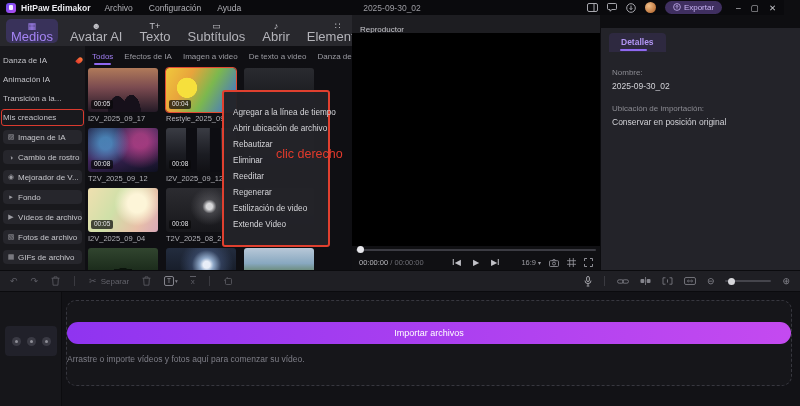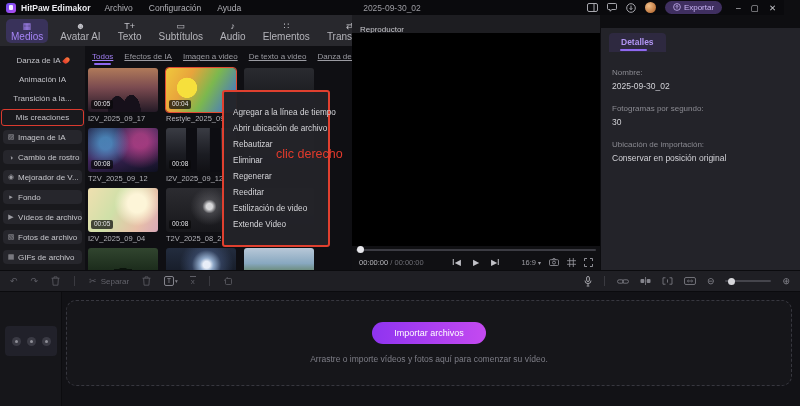--- a/index.html
+++ b/index.html
@@ -36,7 +36,7 @@
   .rtab { display:flex; flex-direction:column; align-items:center; gap:1px;
     padding:2px 5px; border-radius:5px; color:#b4b4ba; flex:none; }
   .rtab .ic { font-size:9px; line-height:10px; height:11px; color:#c2c2c8; }
-  .rtab .lb { font-size:10px; line-height:8px; white-space:nowrap; }
+  .rtab .lb { font-size:13px; line-height:8px; white-space:nowrap; }
   .rtab.active { background:#39325a; }
   .rtab.active .ic, .rtab.active .lb { color:#a584f5; }
 

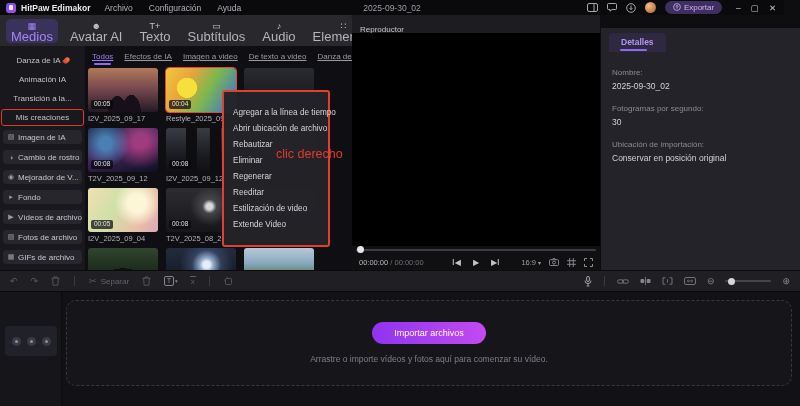--- a/index.html
+++ b/index.html
@@ -245,7 +245,7 @@
     </div>
     <div class="rtab">
       <span class="ic">♪</span>
-      <span class="lb">Audio</span>
+      <span class="lb">Abrir</span>
     </div>
     <div class="rtab">
       <span class="ic">∷</span>

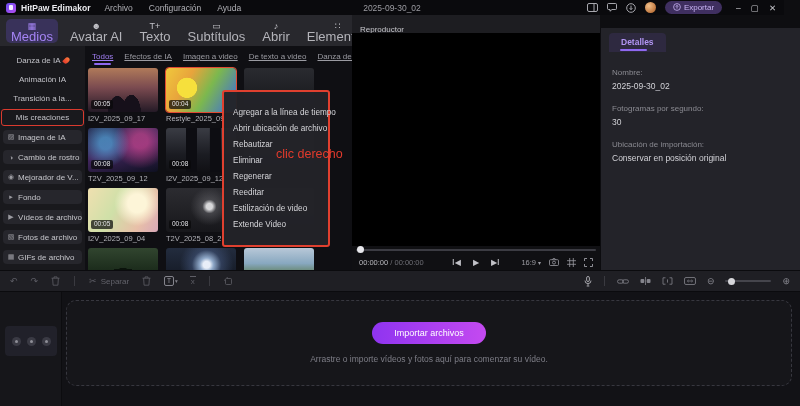--- a/index.html
+++ b/index.html
@@ -44,7 +44,7 @@
   .left-nav { position:absolute; left:0; top:46px; width:85px; height:224px; background:#19191d;
     padding:8px 3px 0; display:flex; flex-direction:column; }
   .nav-plain { font-size:8px; color:#c2c2c8; height:13px; margin-bottom:6px;
-    display:flex; align-items:center; justify-content:center; gap:3px; white-space:nowrap; }
+    display:flex; align-items:center; justify-content:space-between; gap:3px; white-space:nowrap; }
   .nav-annot { outline:1.5px solid #d93a2e; outline-offset:1px; border-radius:1px; }
   .flame { width:5px; height:7px; flex:none;
     background:linear-gradient(180deg,#ff7a3c,#e03a2c); border-radius:50% 50% 50% 0;

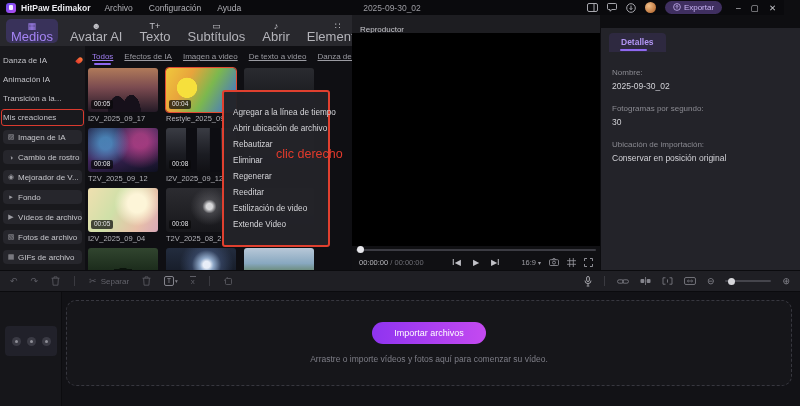--- a/index.html
+++ b/index.html
@@ -59,7 +59,7 @@
     background:#0f0f13; overflow:hidden; }
   .filter-tabs { display:flex; align-items:center; gap:11px; padding:6px 5px 0 7px;
     font-size:8px; color:#9b9ba2; }
-  .ftab { white-space:nowrap; position:relative;text-decoration:underline; }
+  .ftab { white-space:nowrap; position:relative; }
   .ftab.active { color:#a07ef2; }
   .ftab.active::after { content:""; position:absolute; left:2px; right:2px; bottom:-4px;
     height:2px; border-radius:1px; background:#8f68f0; }

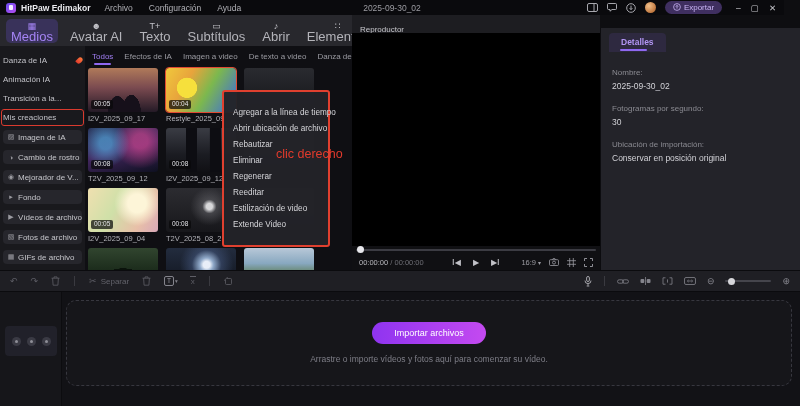--- a/index.html
+++ b/index.html
@@ -453,10 +453,6 @@
         <div class="dvalue">2025-09-30_02</div>
       </div>
       <div class="dfield">
-        <div class="dlabel">Fotogramas por segundo:</div>
-        <div class="dvalue">30</div>
-      </div>
-      <div class="dfield">
         <div class="dlabel">Ubicación de importación:</div>
         <div class="dvalue">Conservar en posición original</div>
       </div>

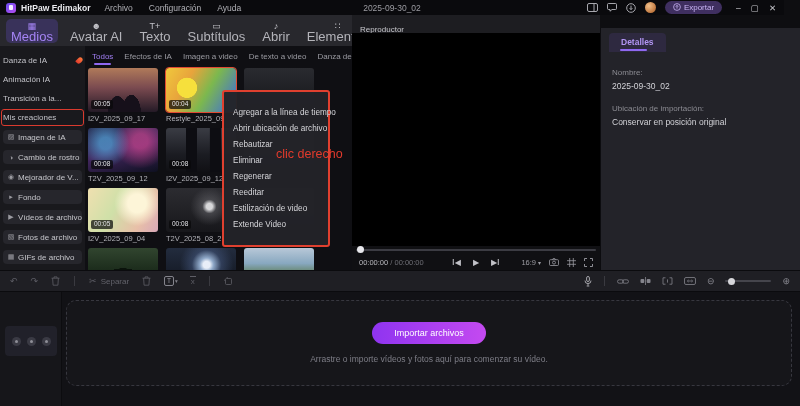--- a/index.html
+++ b/index.html
@@ -386,8 +386,8 @@
     <div class="ctx-item">Abrir ubicación de archivo</div>
     <div class="ctx-item">Rebautizar</div>
     <div class="ctx-item">Eliminar</div>
+    <div class="ctx-item">Reeditar</div>
     <div class="ctx-item">Regenerar</div>
-    <div class="ctx-item">Reeditar</div>
     <div class="ctx-item">Estilización de video</div>
     <div class="ctx-item">Extende Video</div>
   </div>

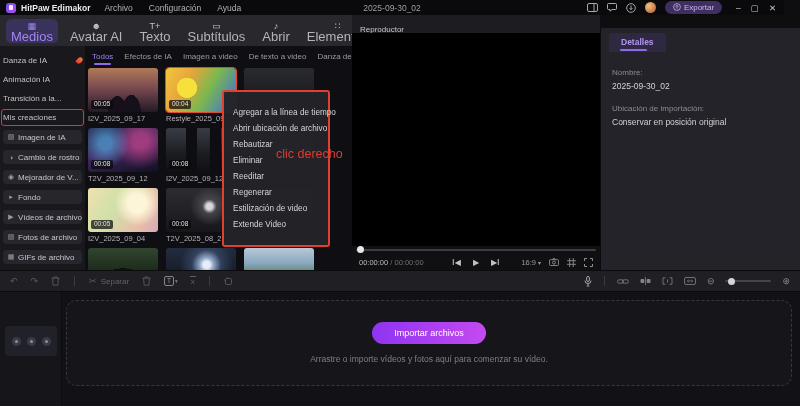--- a/index.html
+++ b/index.html
@@ -128,7 +128,7 @@
     display:flex; align-items:center; gap:12px; font-size:8px; color:#c2c2c8; }
   .pbtn { display:flex; align-items:center; gap:1px; }
   .pbar { width:1px; height:6px; background:currentColor; }
-  .pright { margin-left:auto; display:flex; align-items:flex-start; gap:8px; color:#9c9ca3; }
+  .pright { margin-left:auto; display:flex; align-items:flex-end; gap:8px; color:#9c9ca3; }
   .aspect { display:flex; align-items:center; gap:2px; font-size:7.5px; }
   .aspect .caret { font-size:6px; }
 

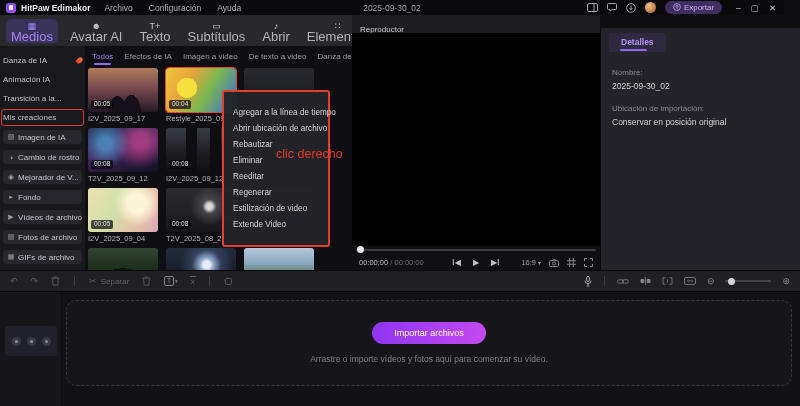--- a/index.html
+++ b/index.html
@@ -175,7 +175,7 @@
     border-radius:50%; background:#8f8f98; }
   .import-zone { position:absolute; left:66px; top:8px; width:726px; height:86px;
     border:1px dashed #37373f; border-radius:10px; background:#16161a;
-    display:flex; flex-direction:column; align-items:center; justify-content:center; gap:10px; }
+    display:flex; flex-direction:column; justify-content:center; gap:10px; }
   .import-btn { background:linear-gradient(90deg,#8f34f0,#c44af0); color:#fff; font-size:9px;
     padding:6px 22px; border-radius:14px; border:none; font-family:inherit; }
   .hint { font-size:8.5px; color:#7e7e87; }

